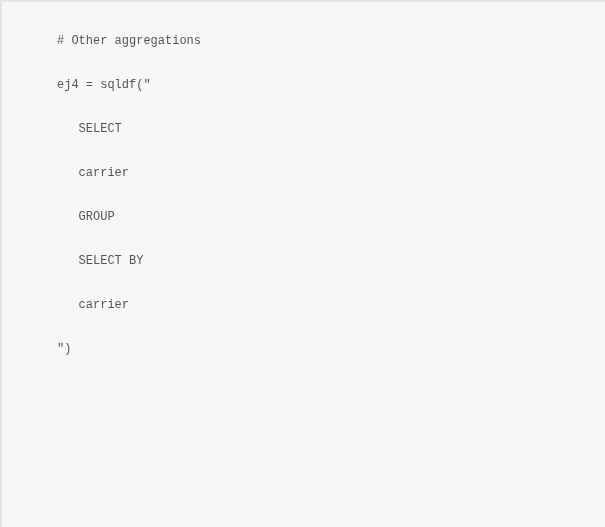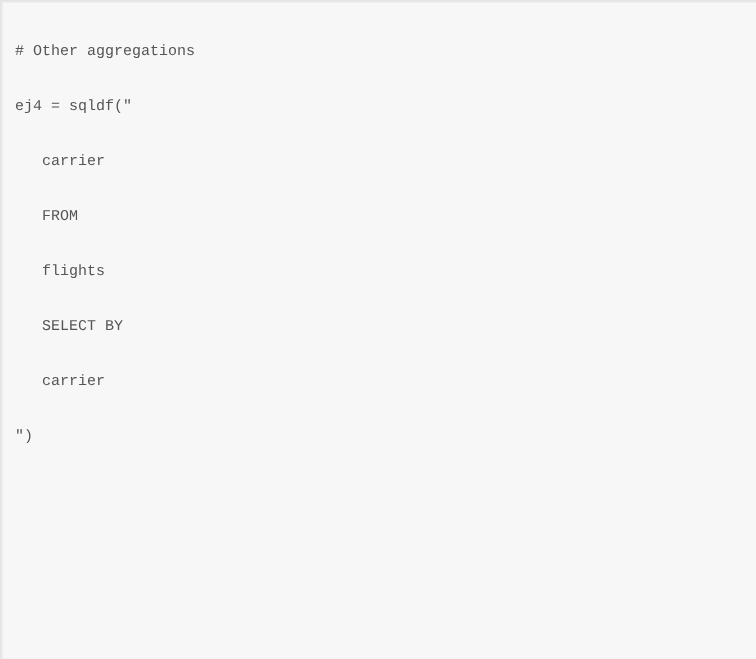--- a/index.html
+++ b/index.html
@@ -23,6 +23,7 @@
   .code-line {
     display: block;
     min-height: 22px;
+    margin-left: 45px;
   }
 </style>
 </head>

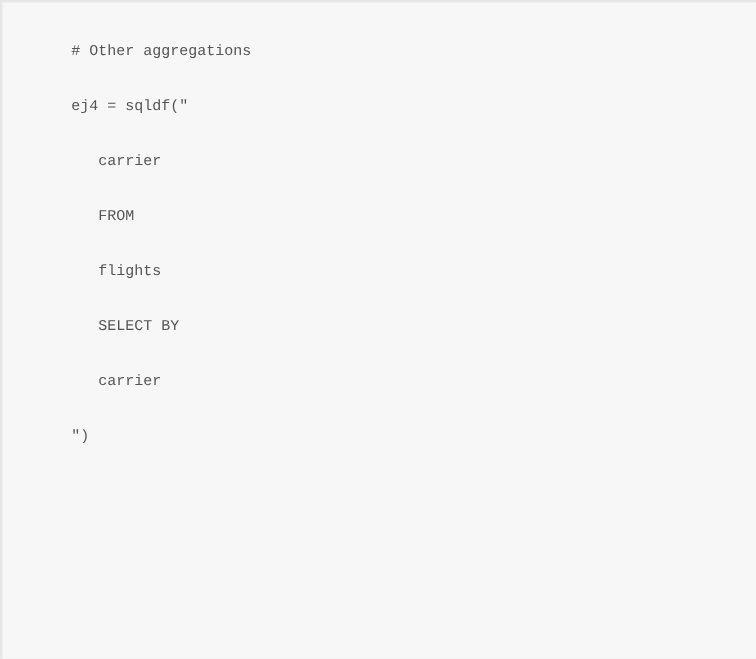--- a/index.html
+++ b/index.html
@@ -32,6 +32,7 @@
 <div class="code-block">
 <span class="code-line"># Other aggregations</span>
 <span class="code-line">ej4 = sqldf("</span>
+<span class="code-line">   SELECT</span>
 <span class="code-line">   carrier</span>
 <span class="code-line">   FROM</span>
 <span class="code-line">   flights</span>

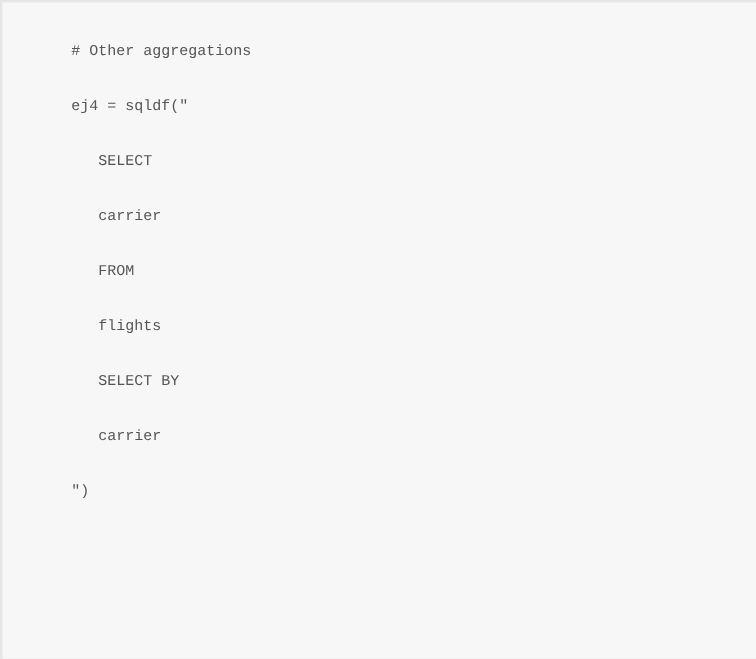--- a/index.html
+++ b/index.html
@@ -34,7 +34,7 @@
 <span class="code-line">ej4 = sqldf("</span>
 <span class="code-line">   SELECT</span>
 <span class="code-line">   carrier</span>
-<span class="code-line">   FROM</span>
+<span class="code-line">   GROUP</span>
 <span class="code-line">   flights</span>
 <span class="code-line">   SELECT BY</span>
 <span class="code-line">   carrier</span>

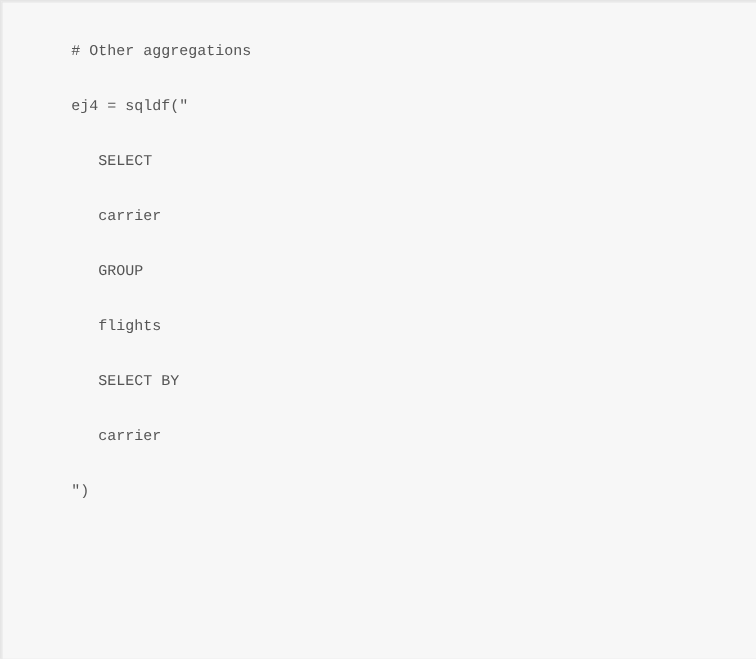--- a/index.html
+++ b/index.html
@@ -35,7 +35,6 @@
 <span class="code-line">   SELECT</span>
 <span class="code-line">   carrier</span>
 <span class="code-line">   GROUP</span>
-<span class="code-line">   flights</span>
 <span class="code-line">   SELECT BY</span>
 <span class="code-line">   carrier</span>
 <span class="code-line">")</span>

